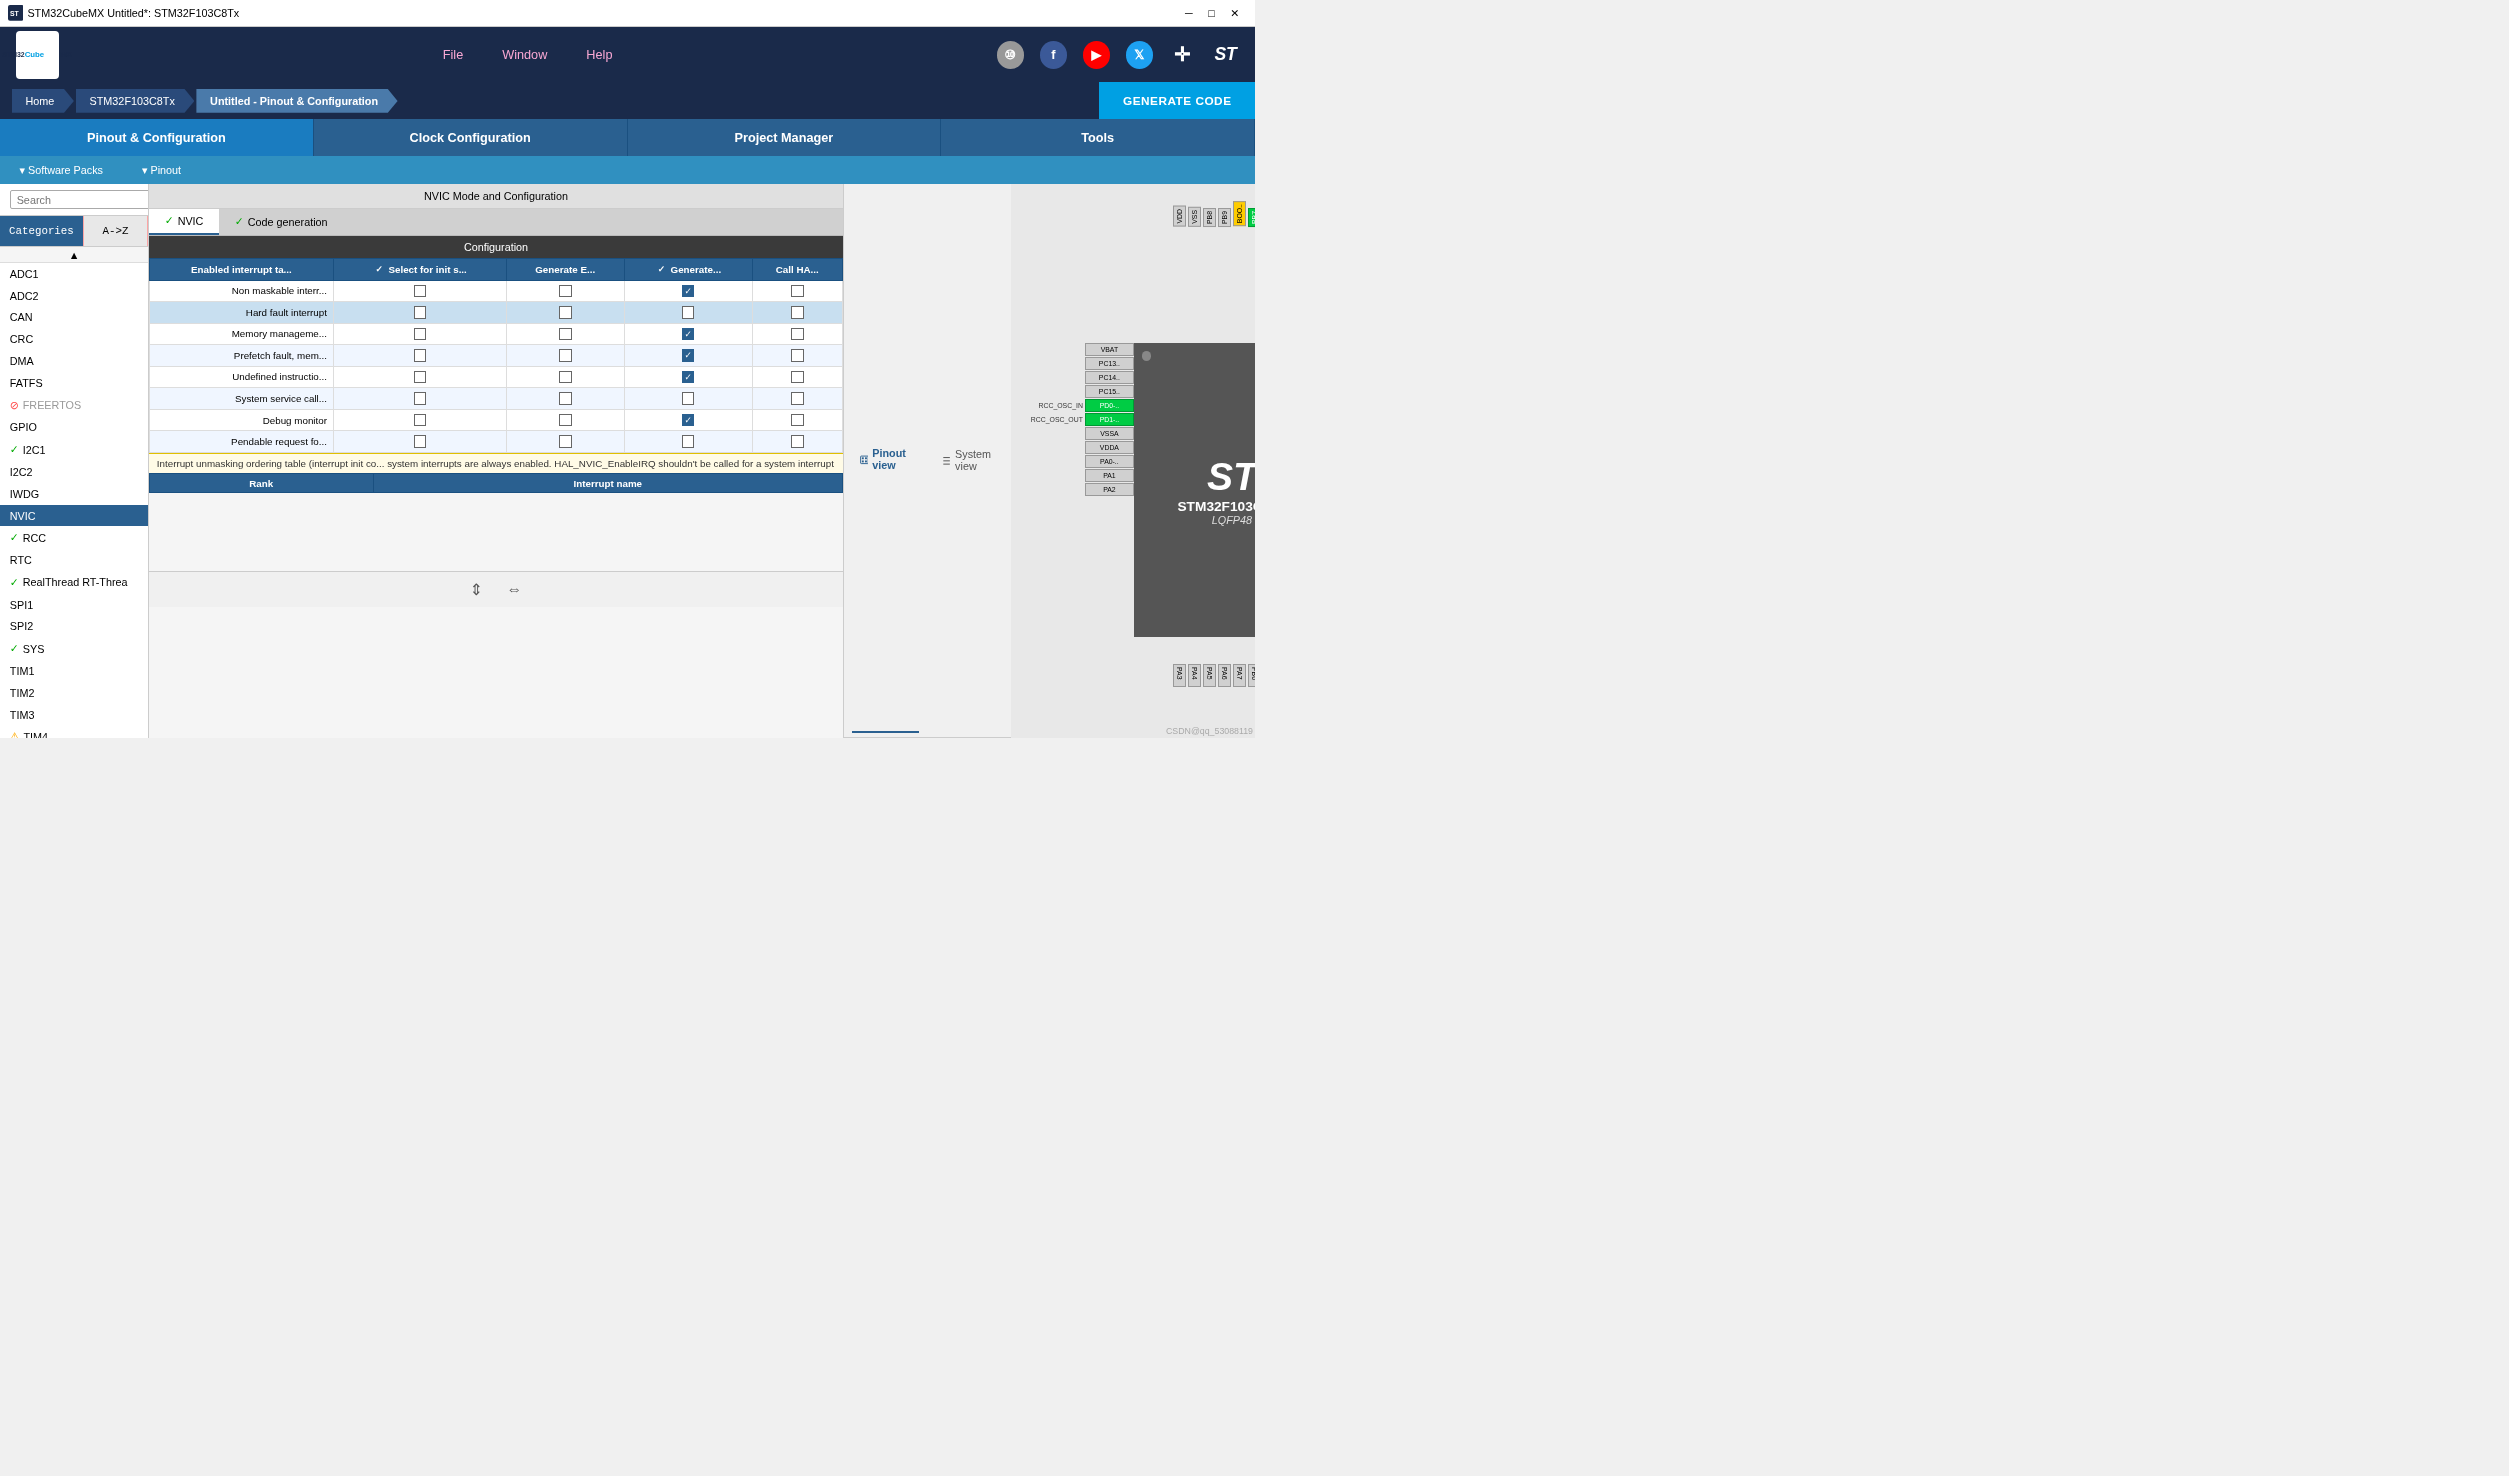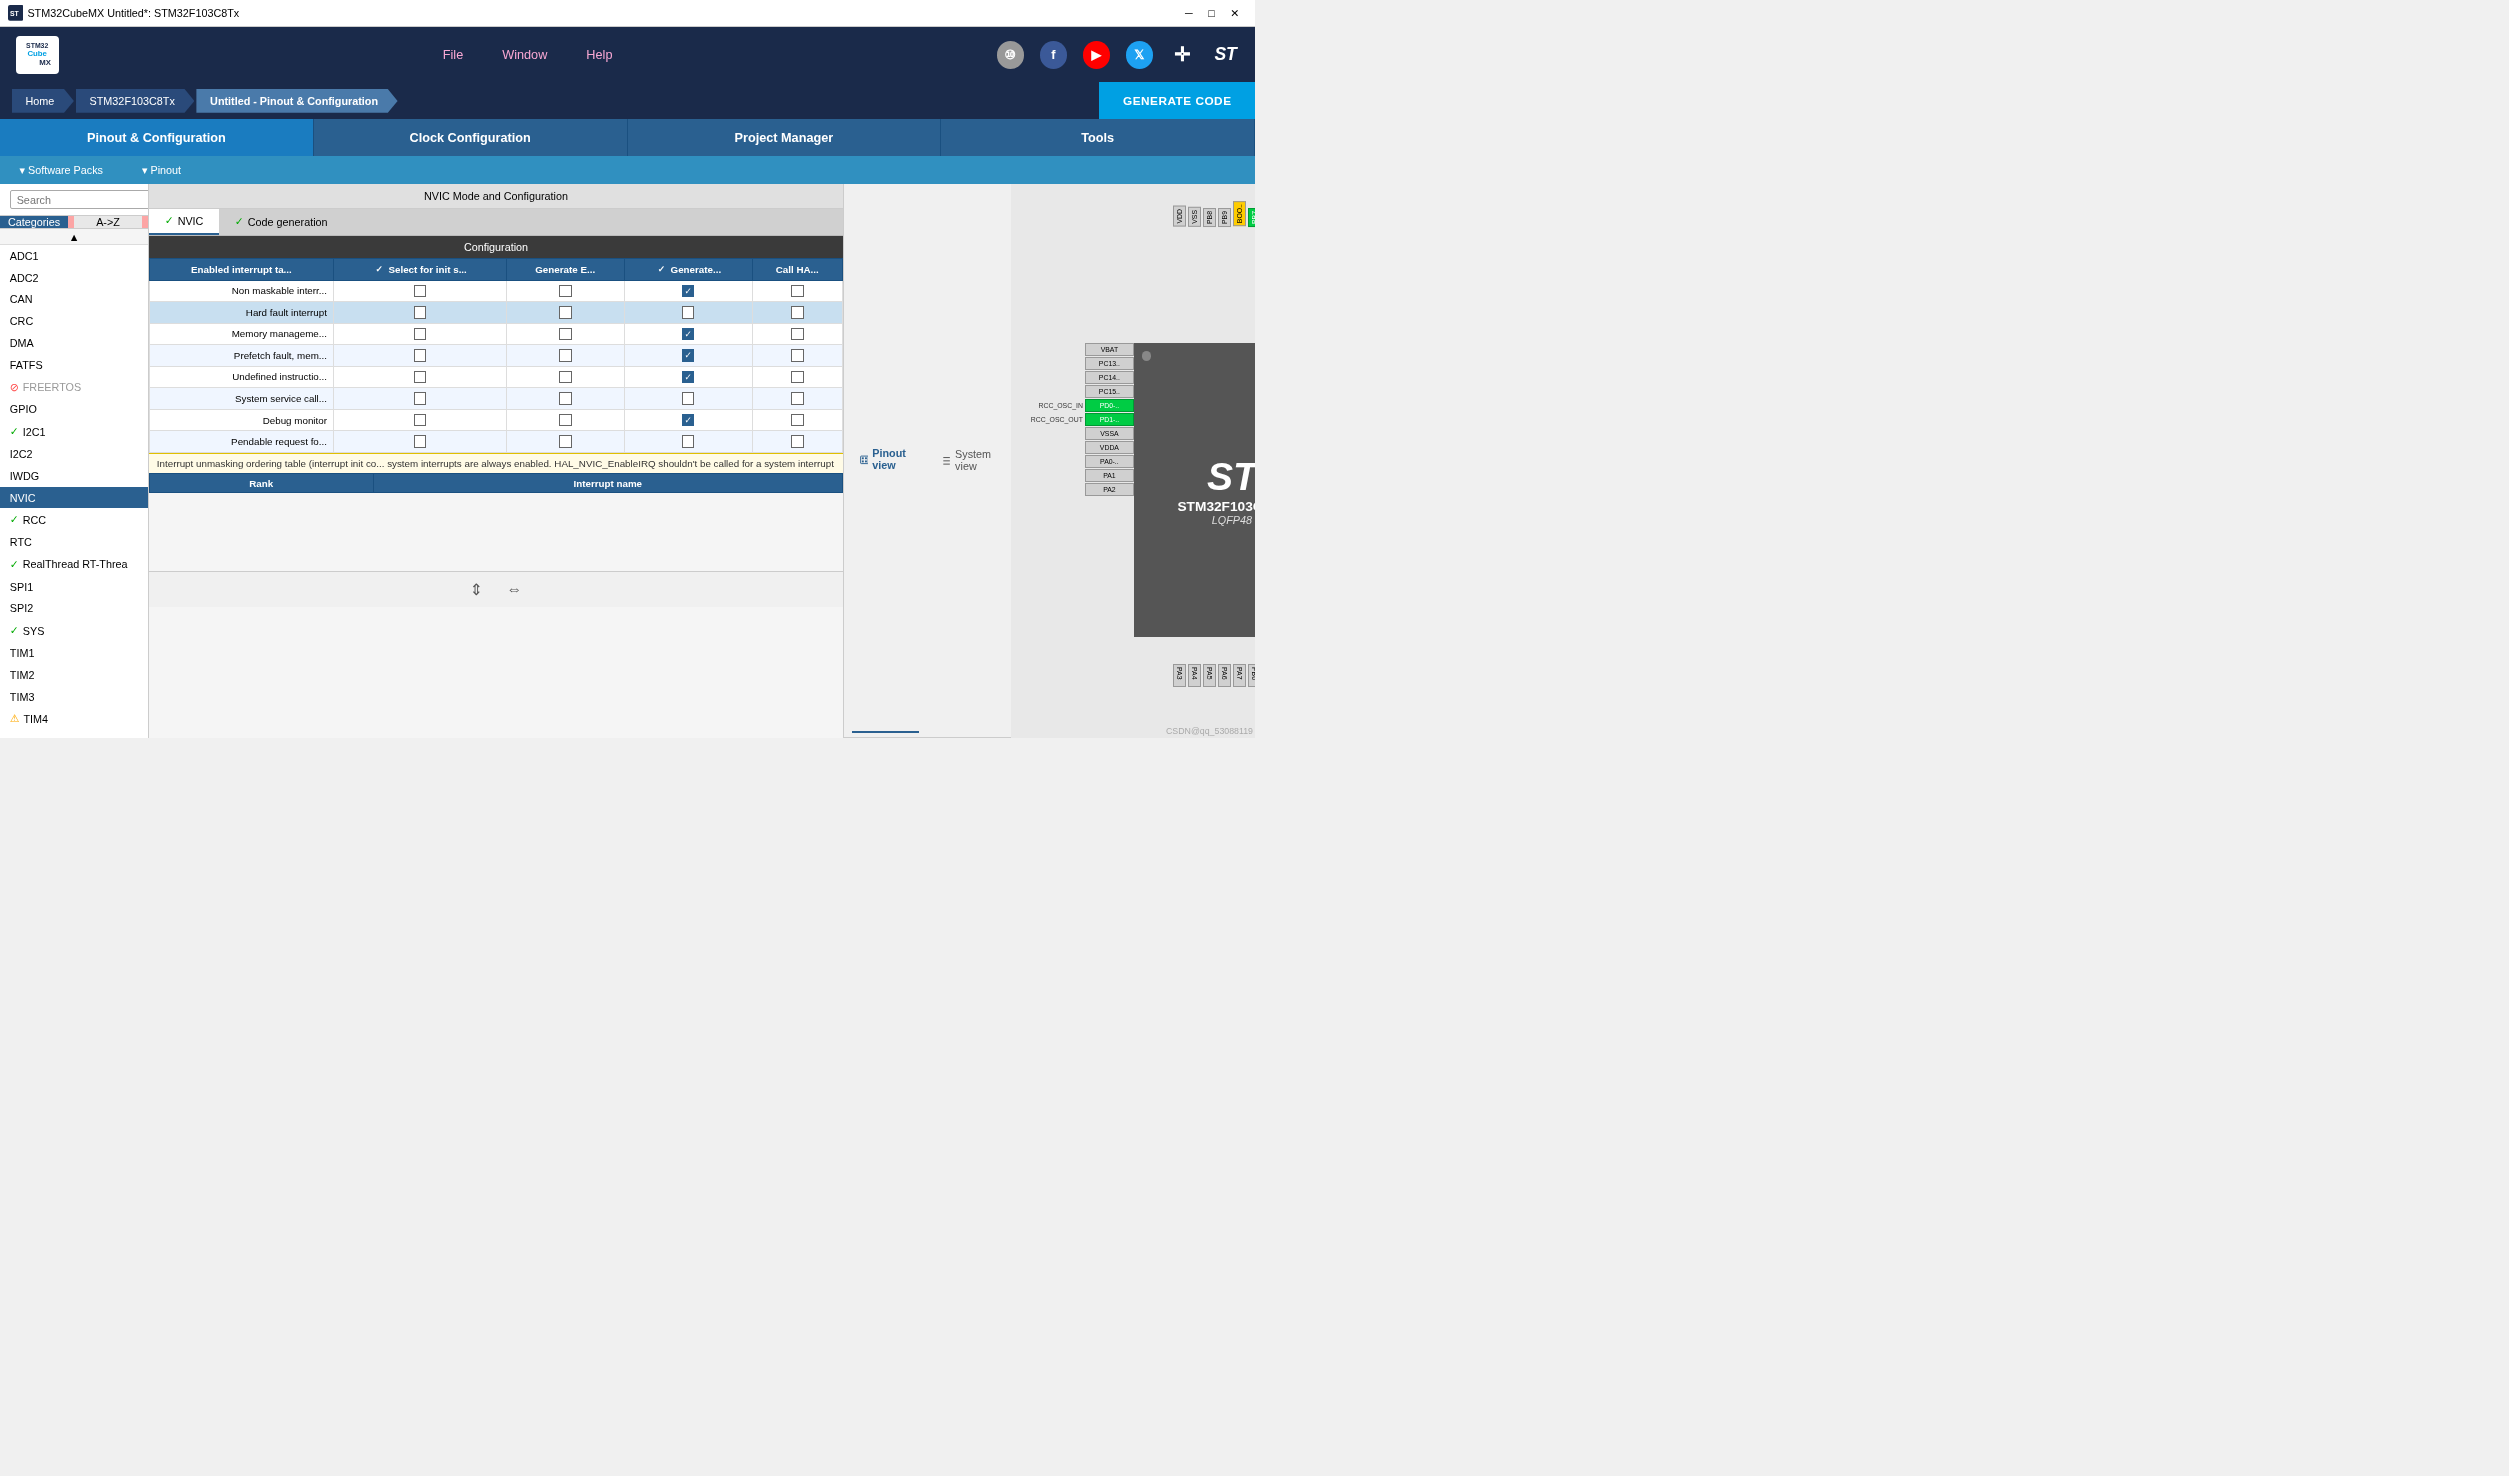--- a/index.html
+++ b/index.html
@@ -27,11 +27,11 @@
     }
     .menubar-logo { display: flex; align-items: center; }
     .logo-box {
-      width: 43px; height: 38px;
+      width: 43px; height: 48px;
       background: #fff;
       border-radius: 3.9px;
       display: flex; align-items: center; justify-content: center;
-      flex-direction: column;
+      flex-direction: row;
       font-size: 7.8px; font-weight: bold; color: #1a2a4a;
     }
     .logo-stm { font-size: 6.9px; font-weight: bold; color: #1a2a4a; }

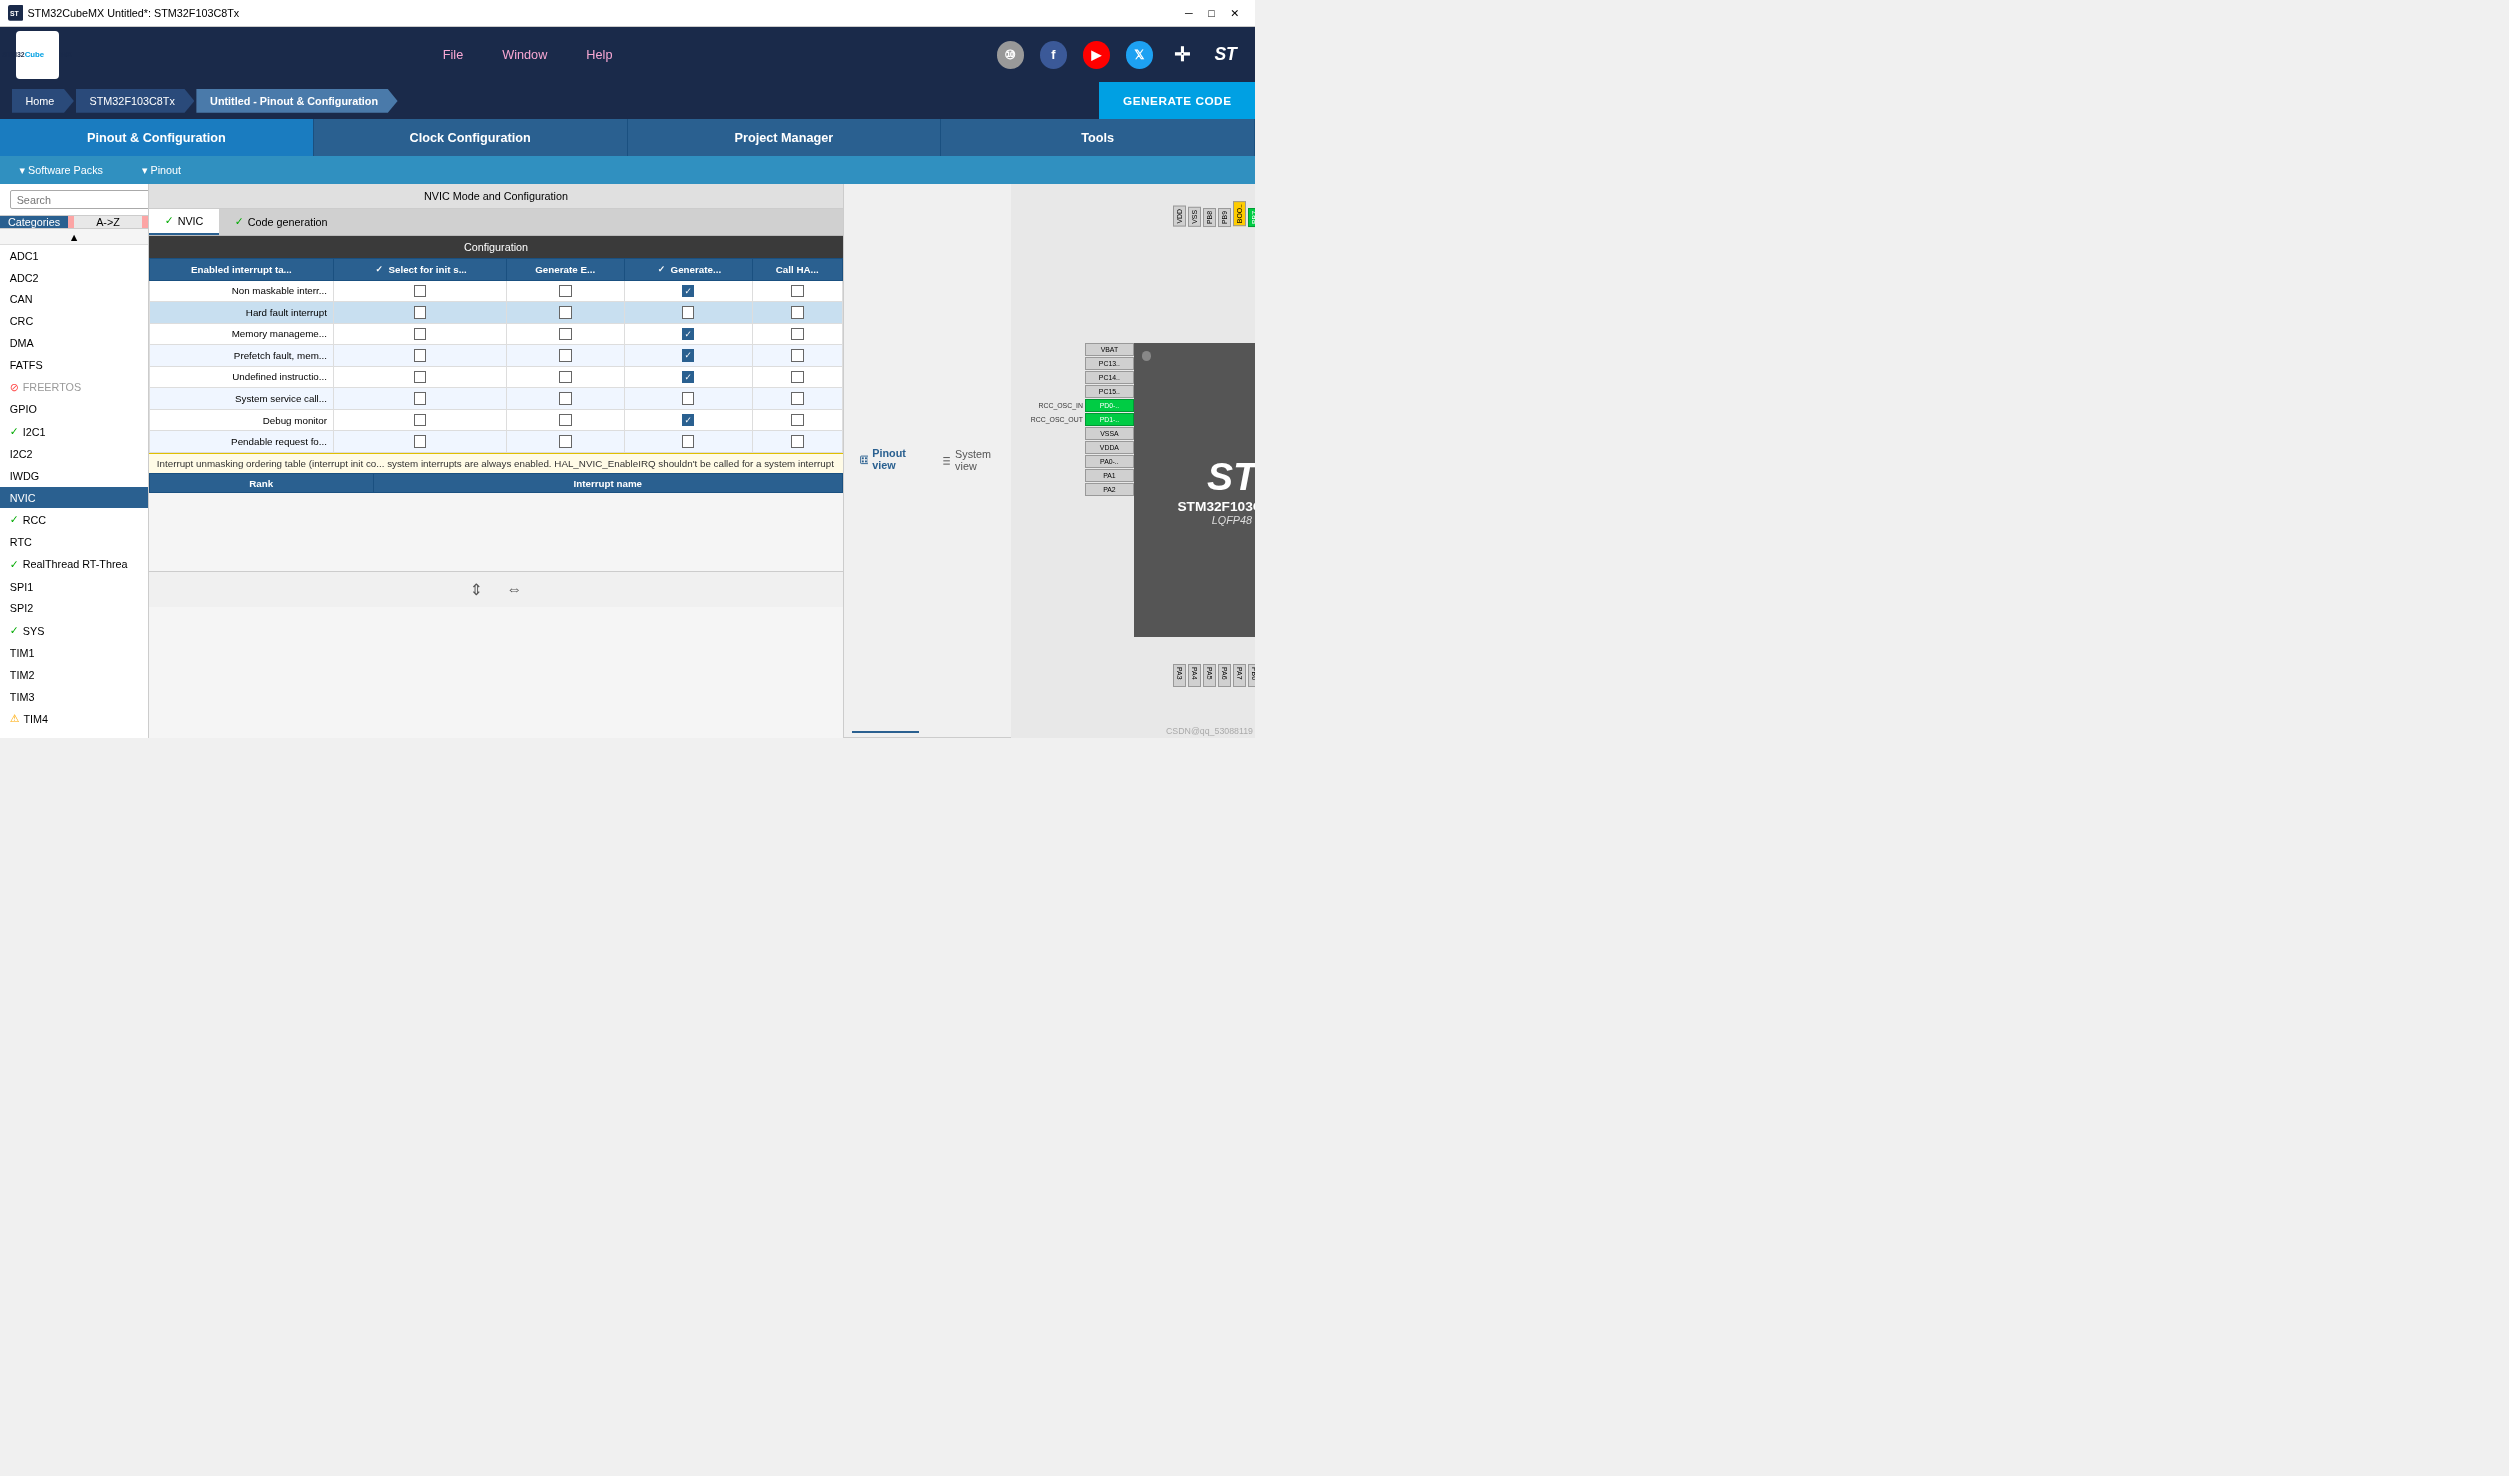--- a/index.html
+++ b/index.html
@@ -155,13 +155,14 @@
     }
     .sidebar-btn {
       flex: 1;
-      padding: 0;
+      padding: 9px;
       text-align: center;
       font-size: 10.8px;
       cursor: pointer;
       background: #e8e8e8;
       border: none;
-      border-right: 6px solid #fca5a5;
+      border-right: 1px solid #fca5a5;
+      font-family: Liberation Mono, monospace;
     }
     .sidebar-btn.active { background: #2a6090; color: #fff; }
     .sidebar-scroll-btn {

